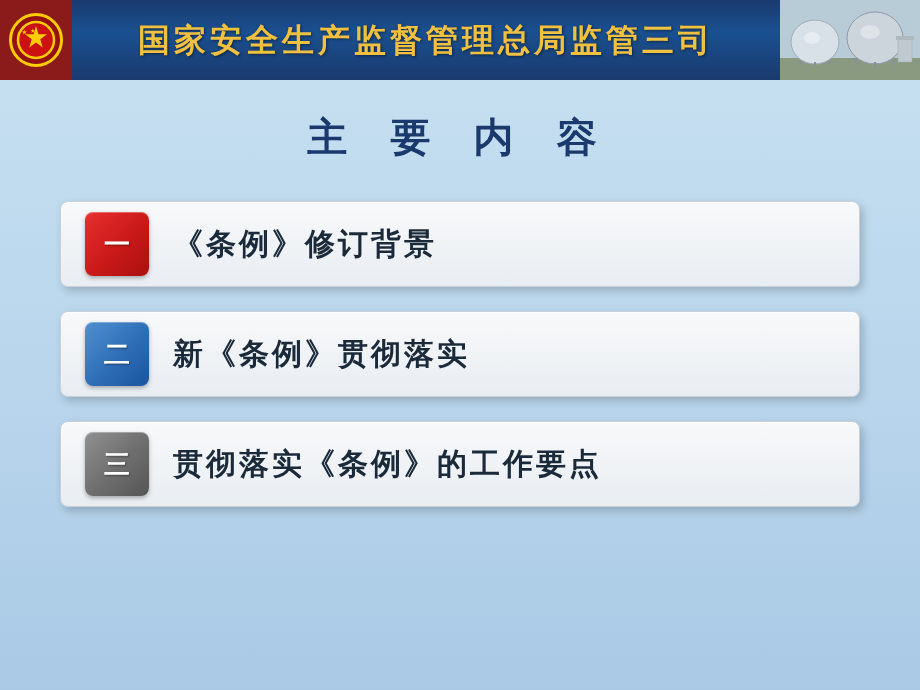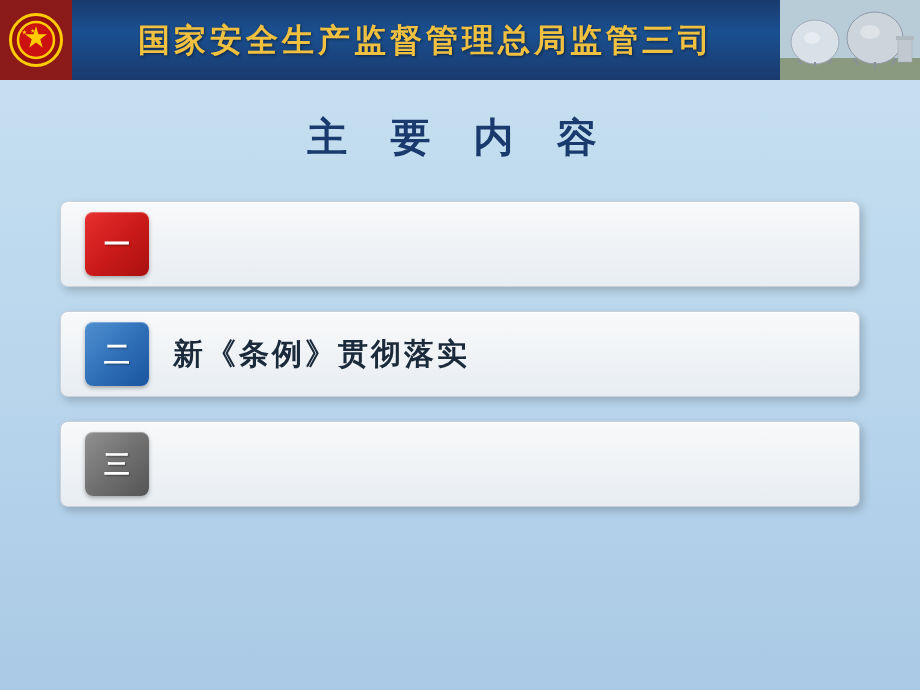--- a/index.html
+++ b/index.html
@@ -235,6 +235,7 @@
       <div class="menu-number-badge badge-red">
         <span>一</span>
       </div>
+      <span class="menu-item-text">《条例》修订背景</span>
     </div>
 
     <div class="menu-item">

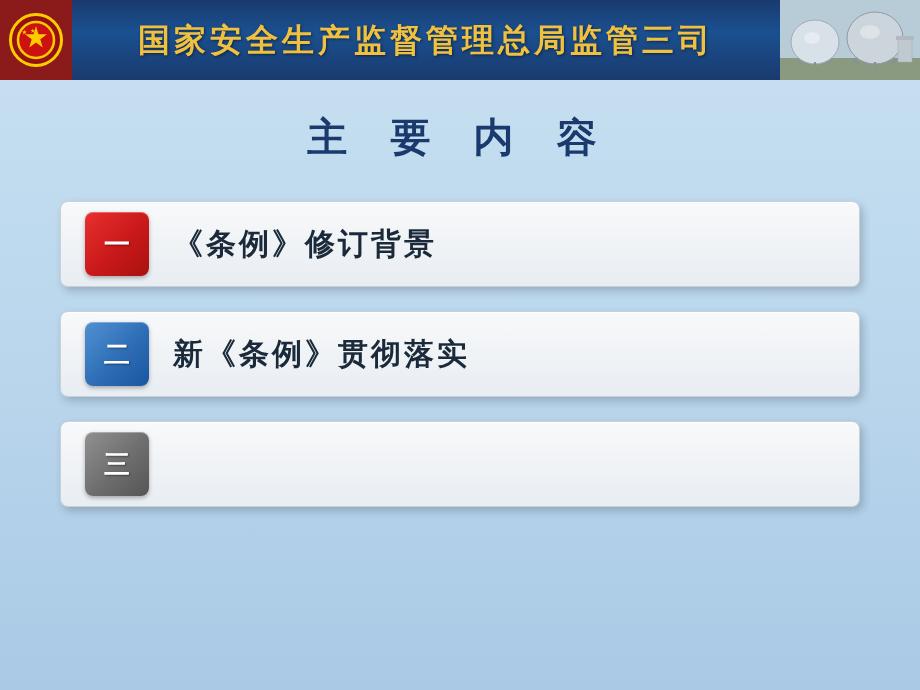--- a/index.html
+++ b/index.html
@@ -249,6 +249,7 @@
       <div class="menu-number-badge badge-gray">
         <span>三</span>
       </div>
+      <span class="menu-item-text">贯彻落实《条例》的工作要点</span>
     </div>
 
   </div>

